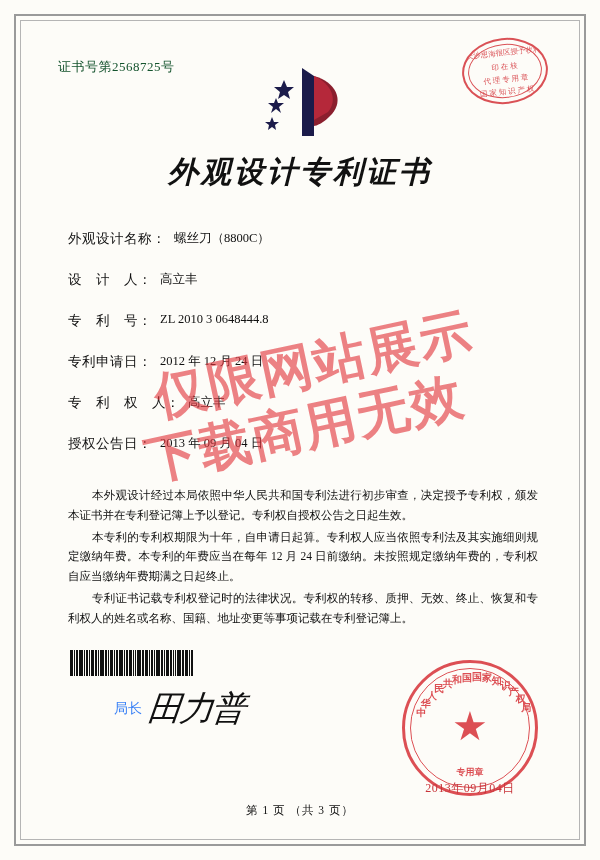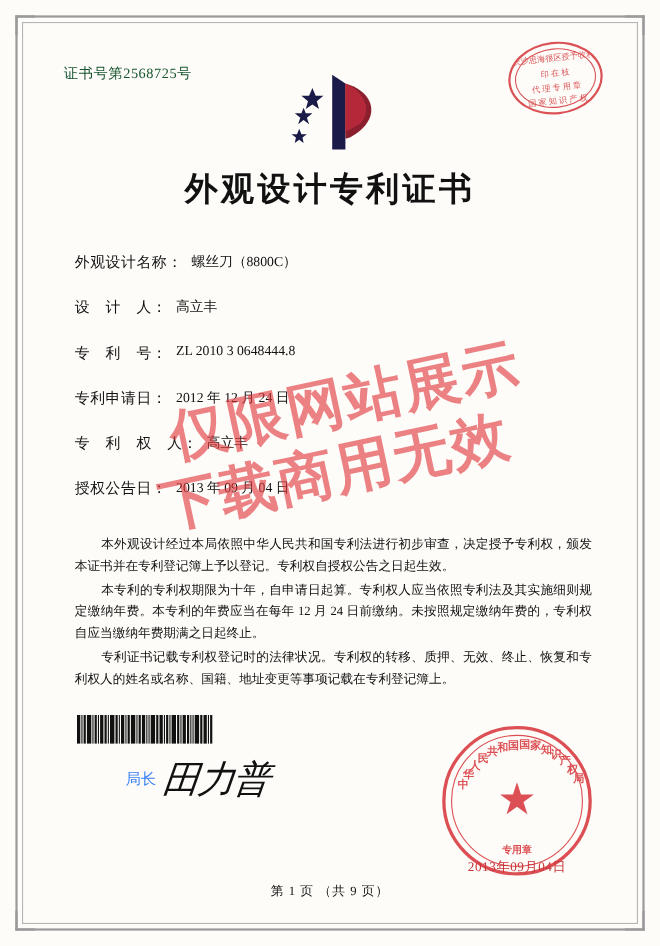--- a/index.html
+++ b/index.html
@@ -111,6 +111,7 @@
     letter-spacing: 3px;
     color: #111;
     font-family: "DejaVu Serif", serif;
+    font-style: italic;
   }
 
   

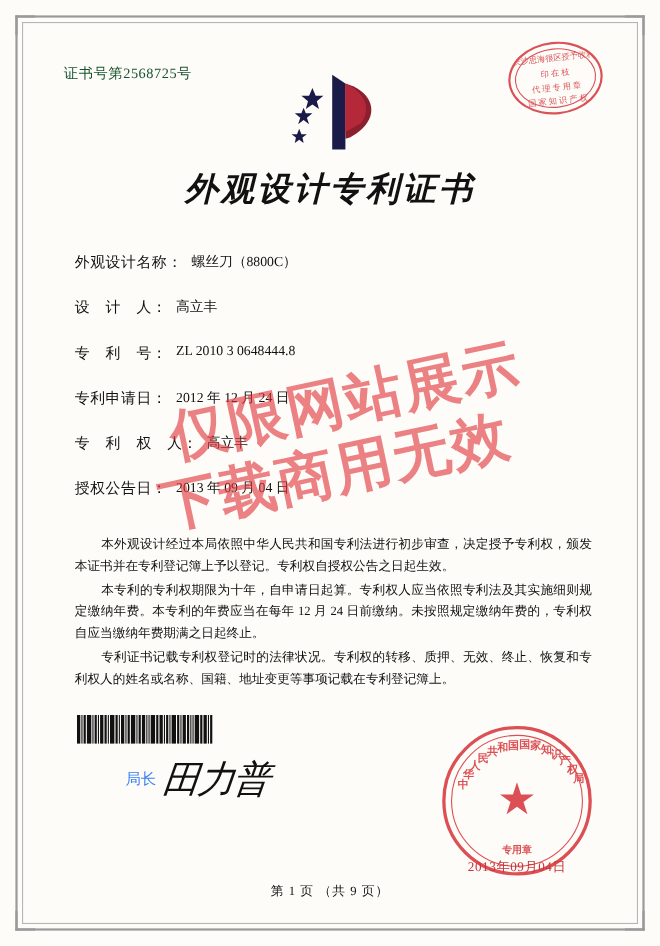--- a/index.html
+++ b/index.html
@@ -424,7 +424,7 @@
 
   <div class="seal-date">2013年09月04日</div>
 
-  <div class="footer">第 1 页 （共 9 页）</div>
+  <div class="footer">第 1 页 （共 3 页）</div>
 
   <div class="watermark">
     <div class="w1">仅限网站展示</div>

